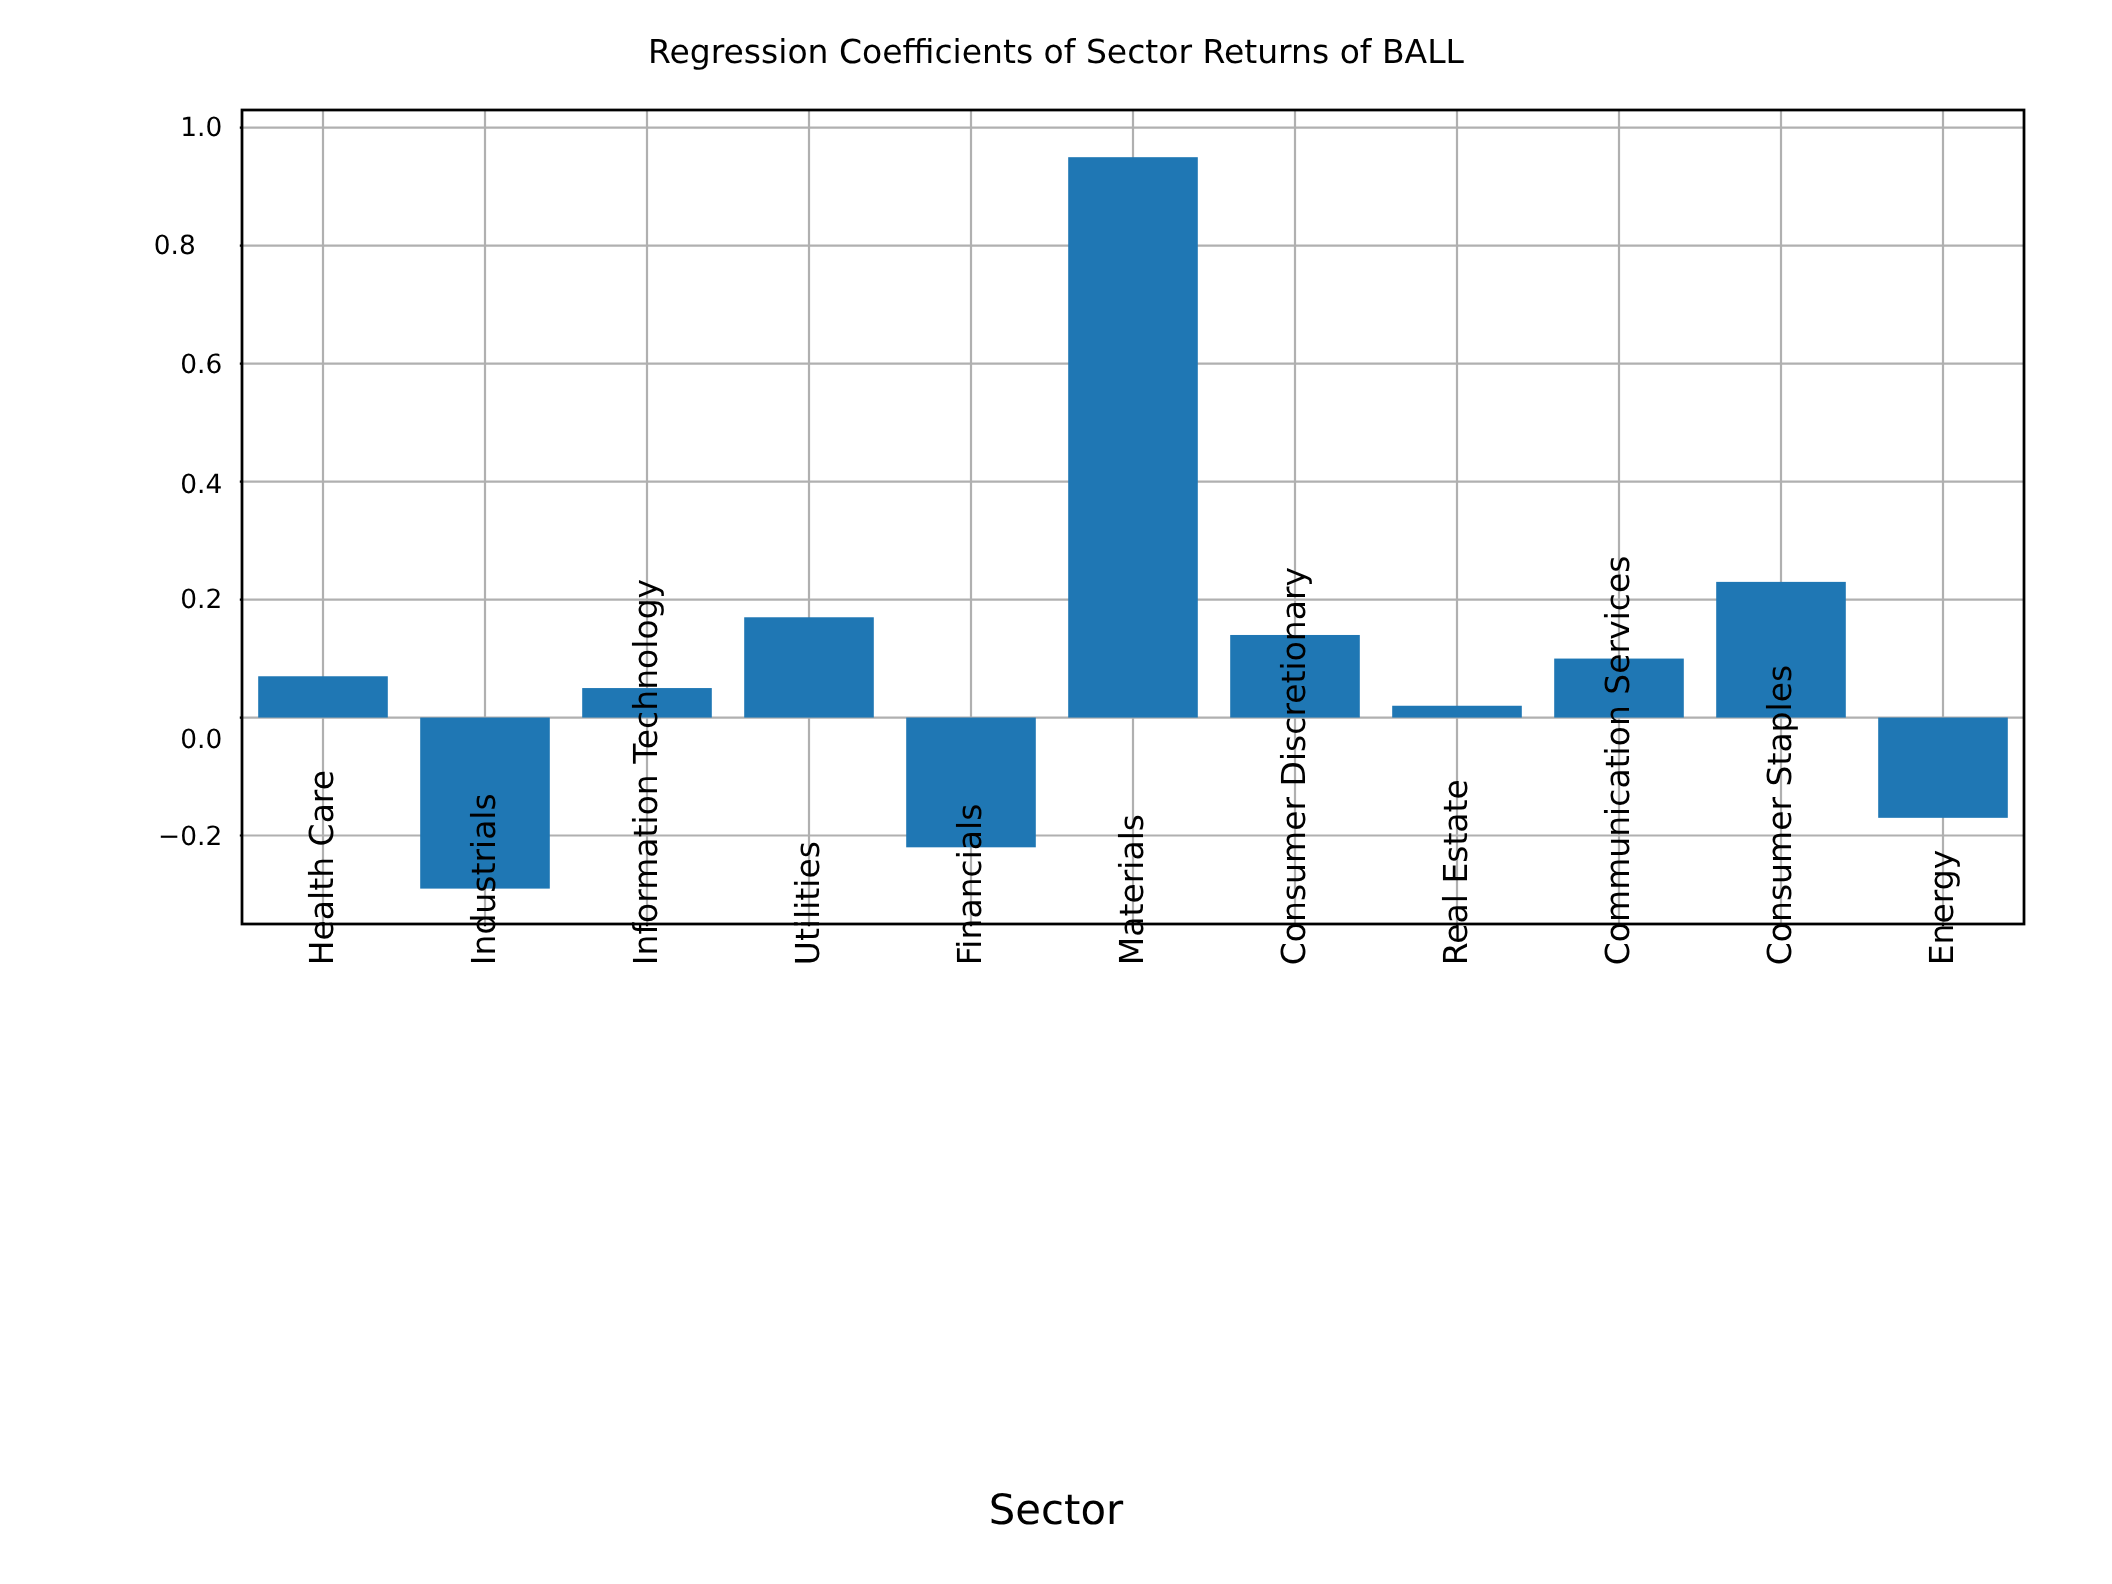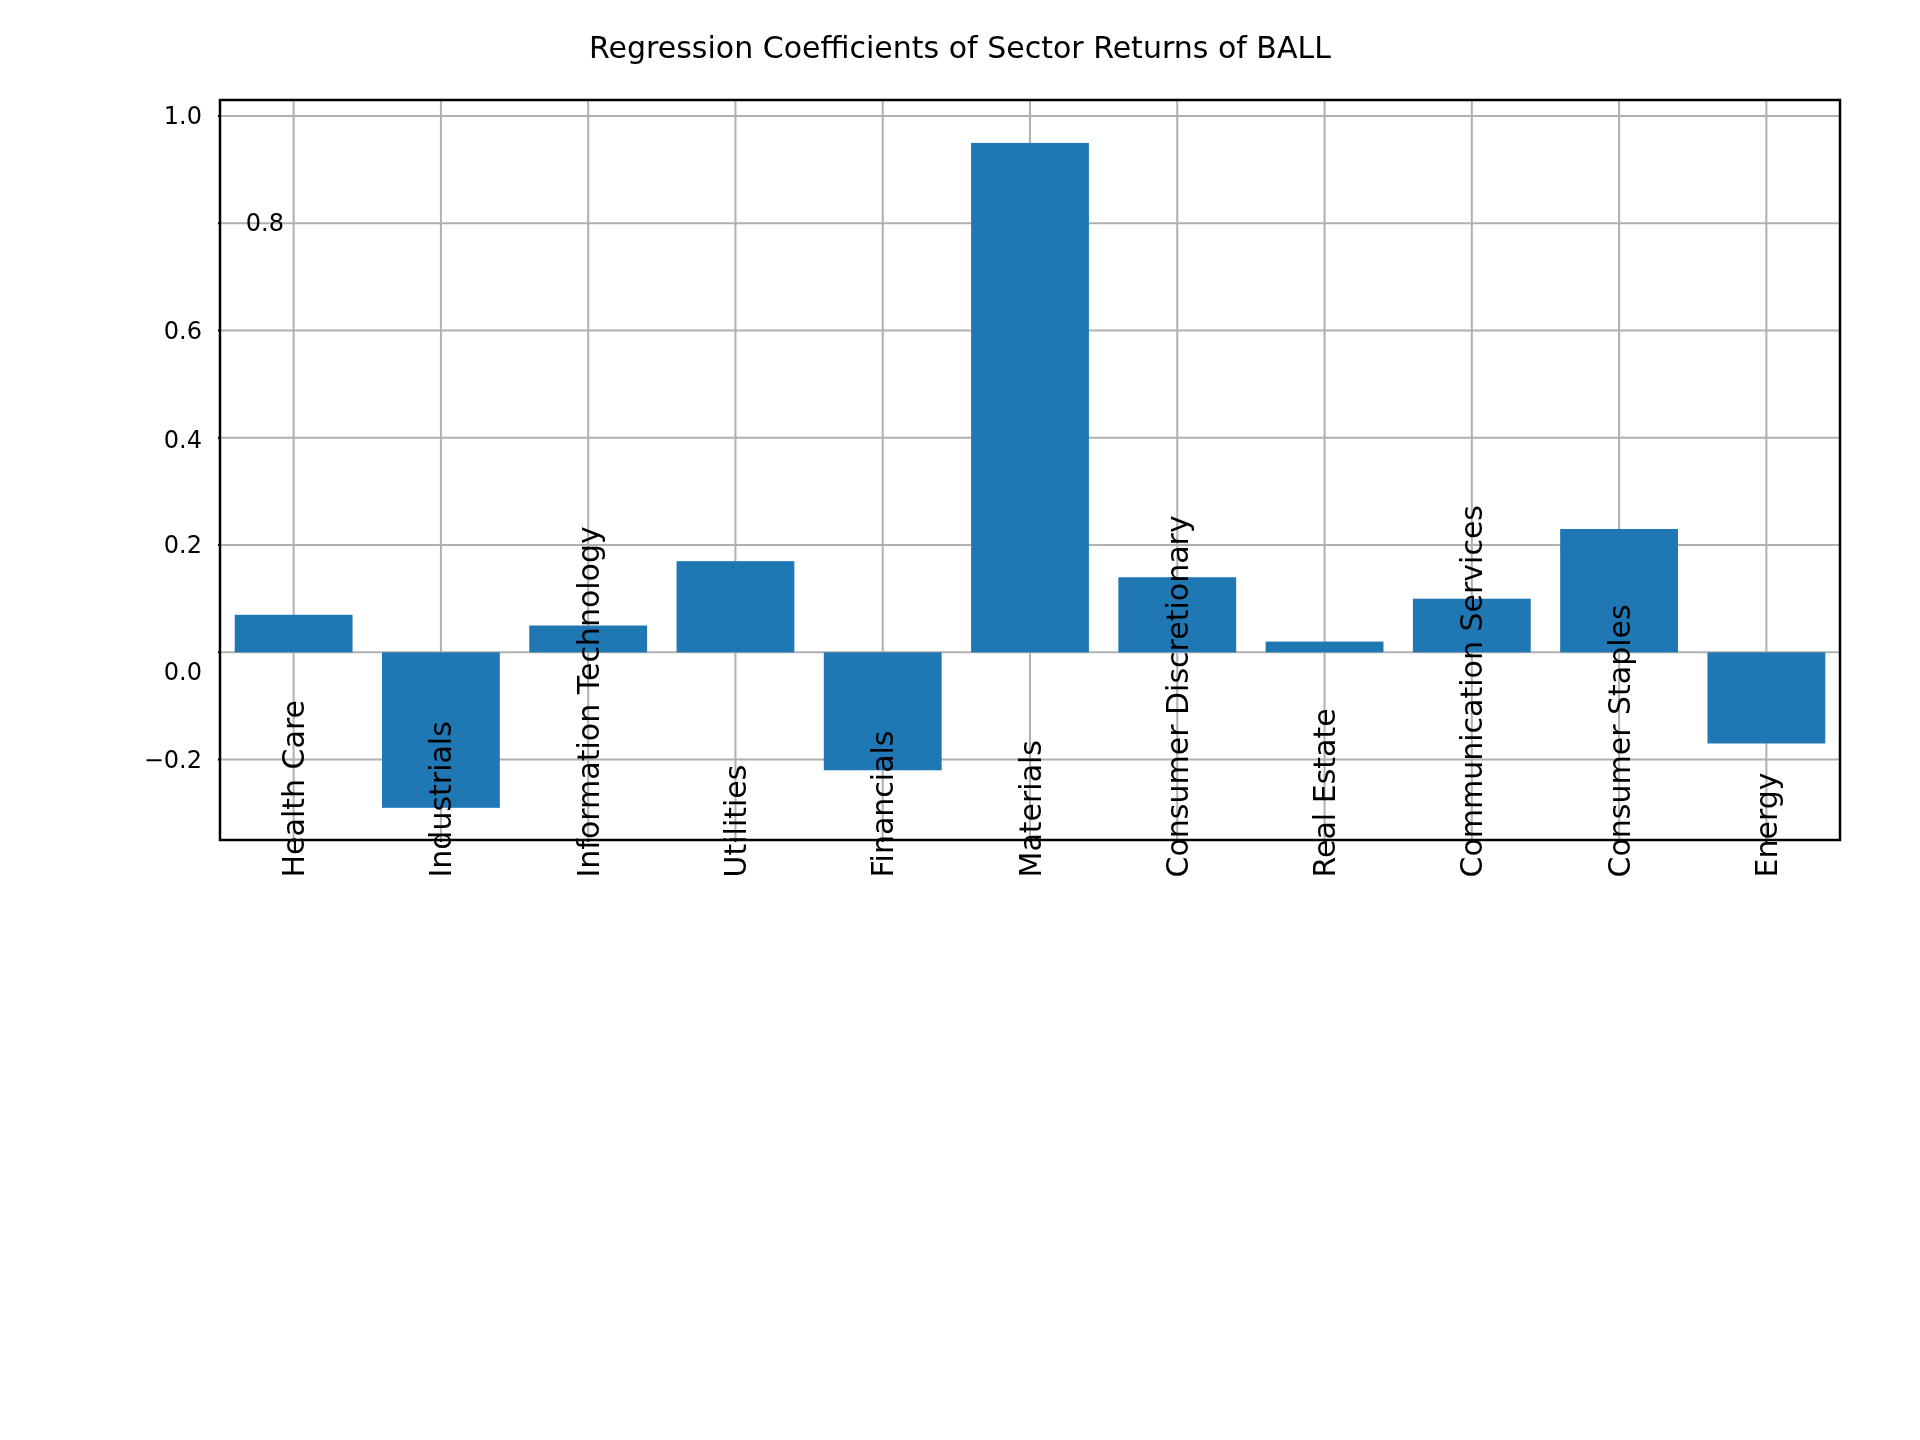--- a/index.html
+++ b/index.html
@@ -131,7 +131,7 @@
       <div class="tick-y" style="top: 545.072px; right: 1718px;">0.2</div>
       <div class="tick-y" style="top: 440px; right: 1718px;">0.4</div>
       <div class="tick-y" style="top: 330.58px; right: 1718px;">0.6</div>
-      <div class="tick-y" style="top: 223.333px; right: 1636px;">0.8</div>
+      <div class="tick-y" style="top: 223.333px; right: 1742px;">0.8</div>
       <div class="tick-y" style="top: 116.087px; right: 1718px;">1.0</div>
     </div>
   <div id="xticks-container">

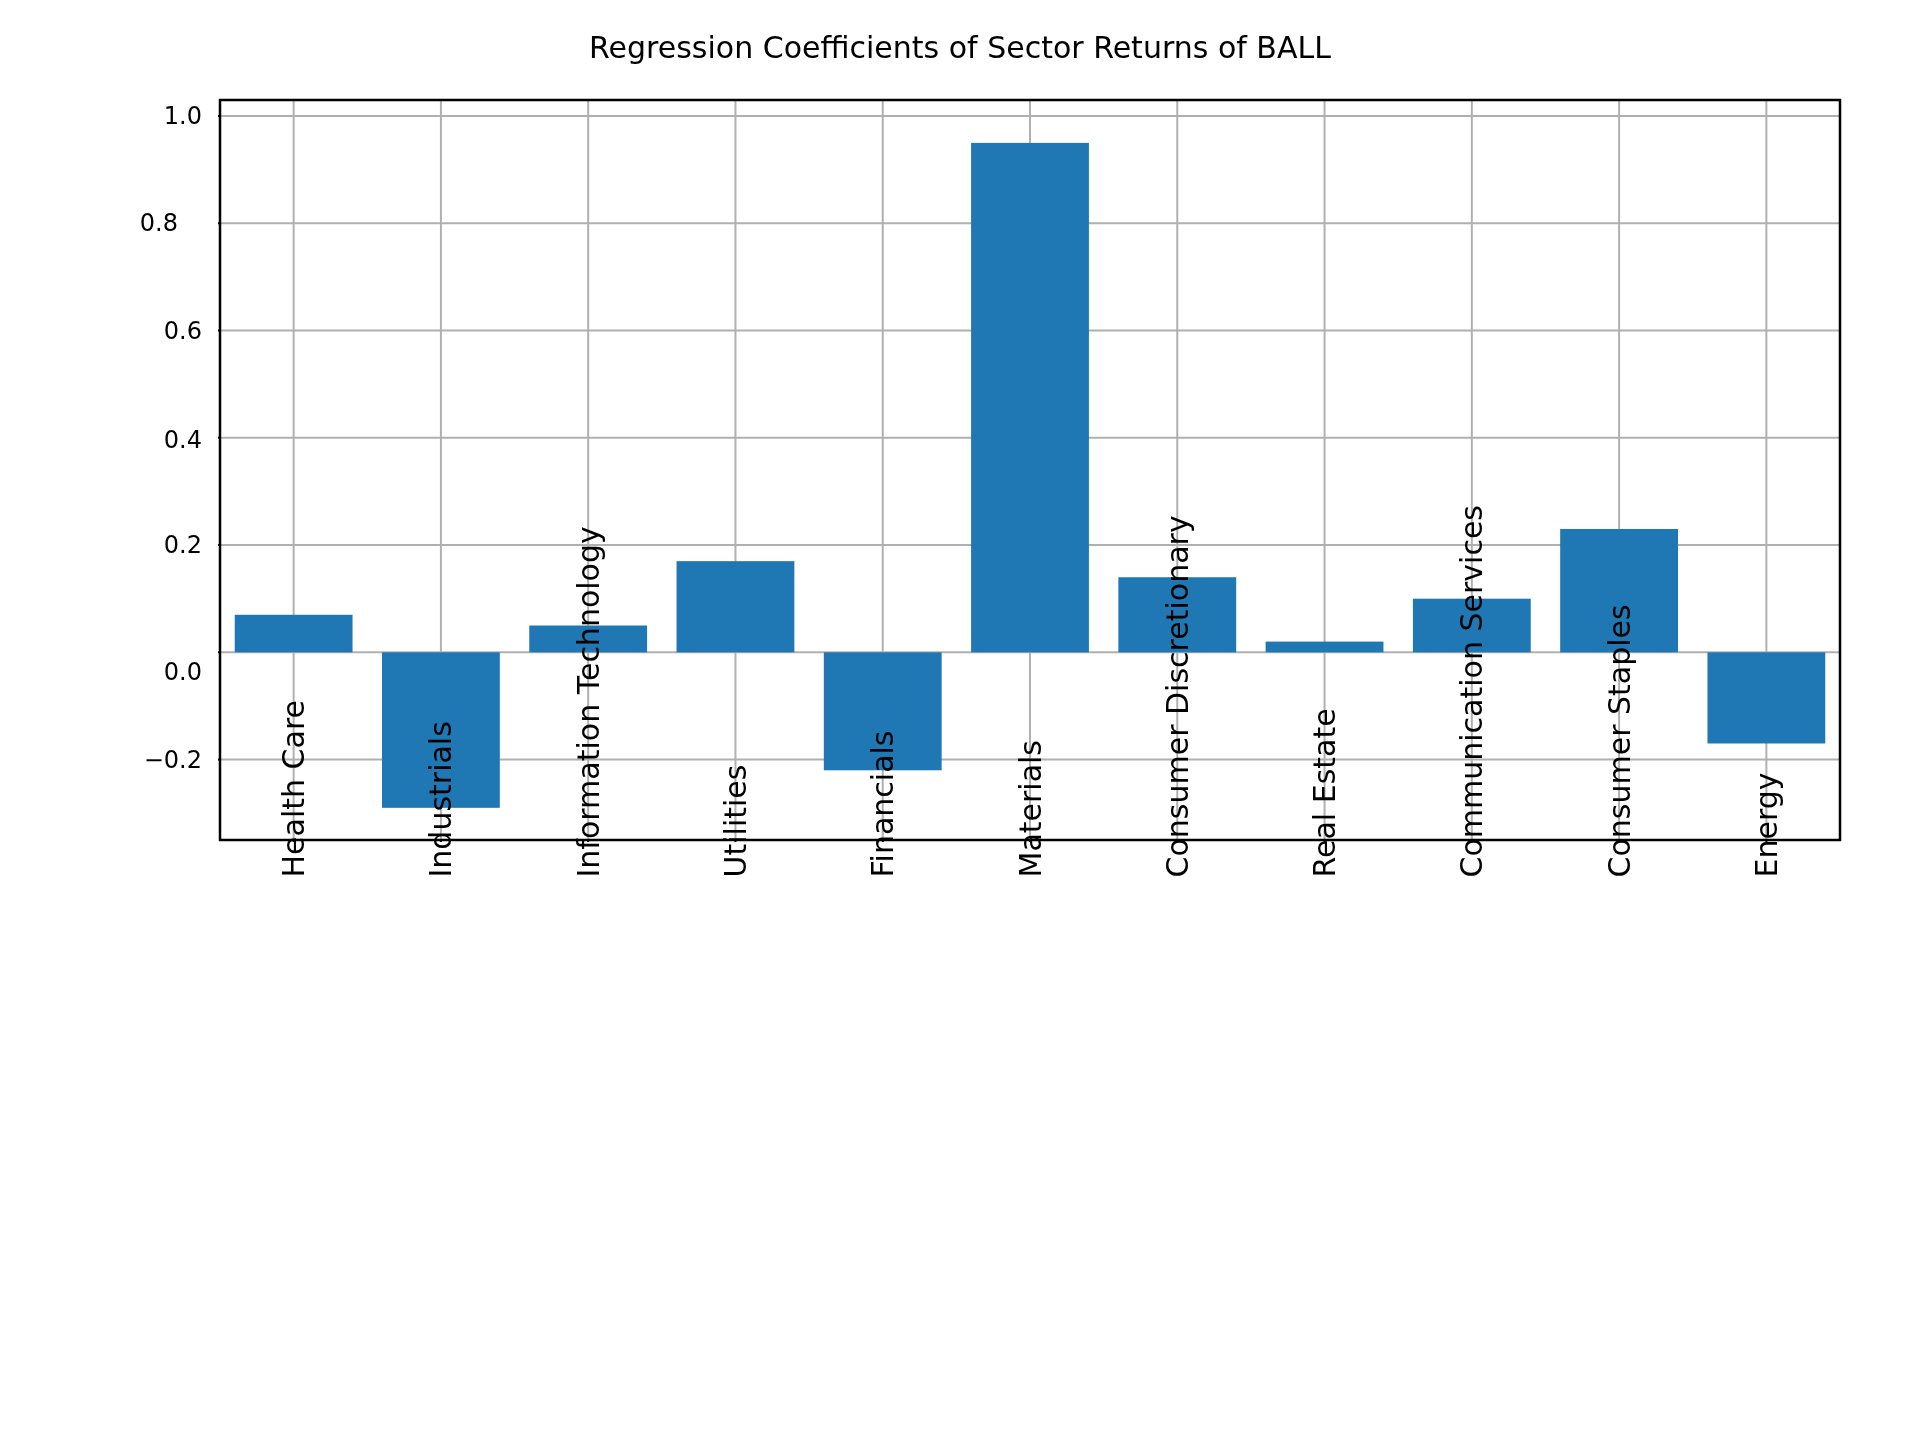--- a/index.html
+++ b/index.html
@@ -72,6 +72,7 @@
 
   <div class="ylabel" id="ylabel" style="left: 50px; top: 470px;">Regression Coefficients</div>
 
+  <div class="xlabel" id="xlabel" style="top: 1350px;">Sector</div>
 
   <svg id="plot-svg" width="1624" height="744" style="left: 218px; top: 98px;">
       <rect x="2" y="2" width="1620" height="740" fill="#ffffff"></rect>

